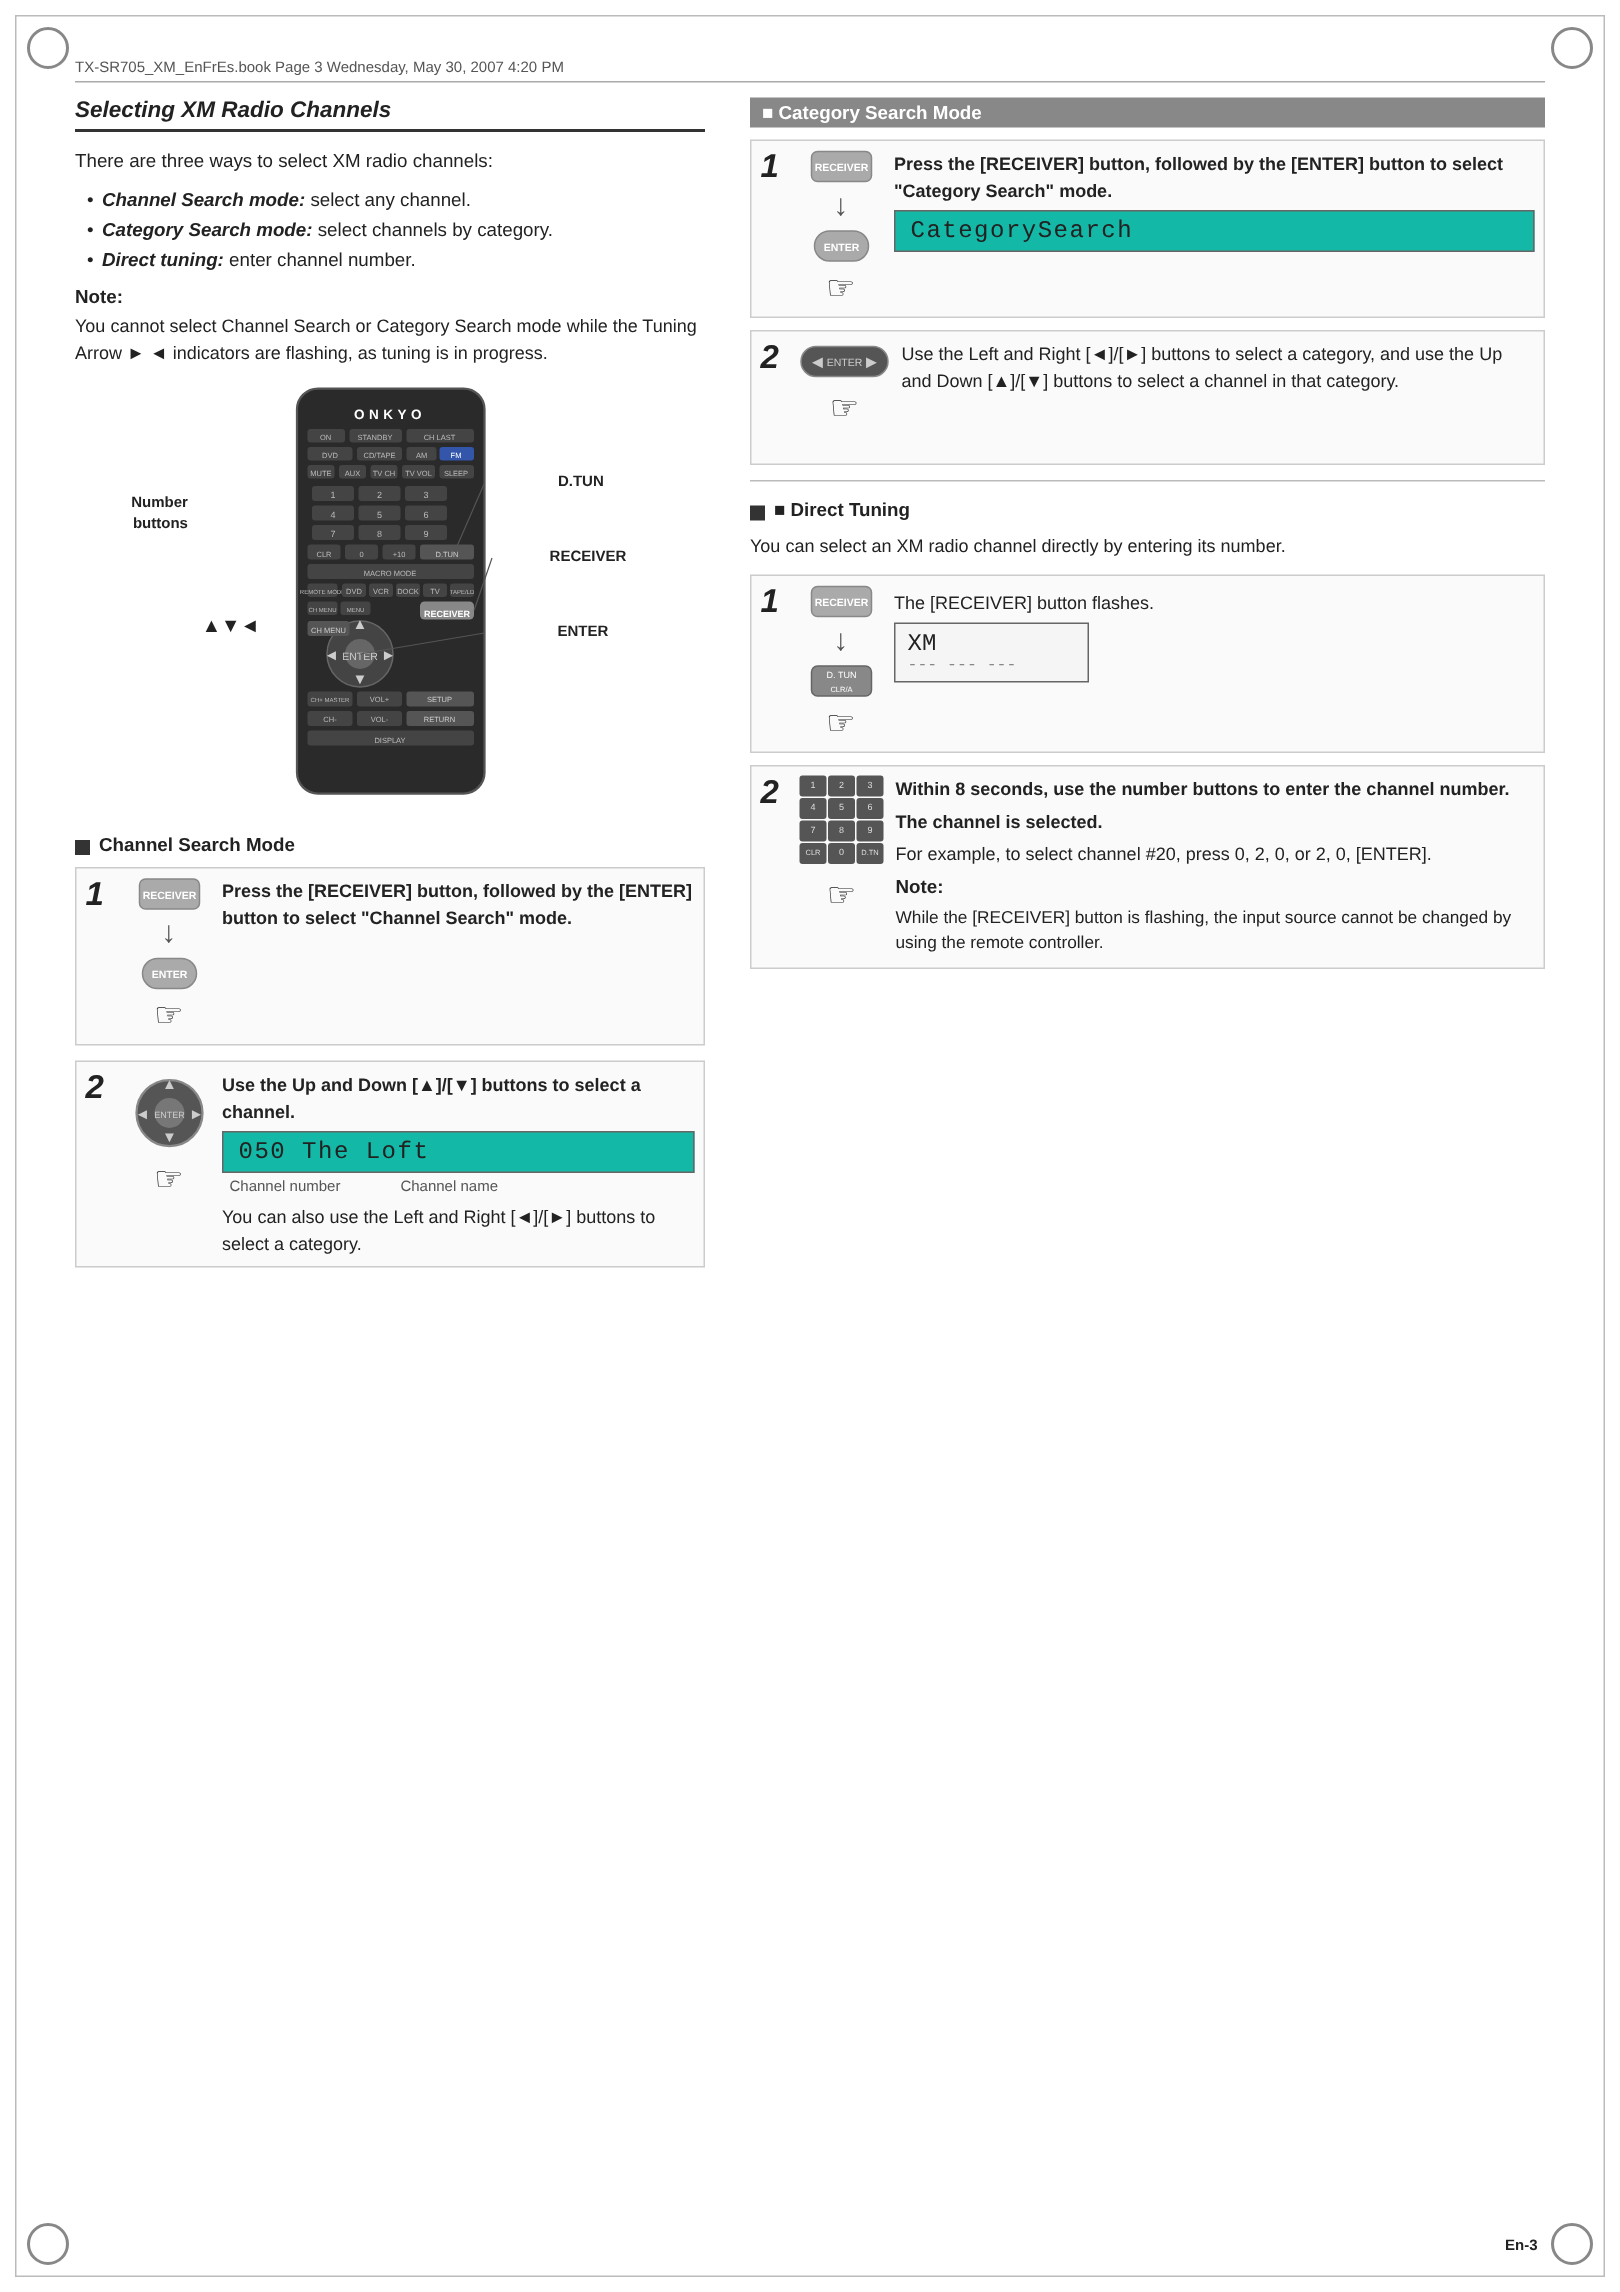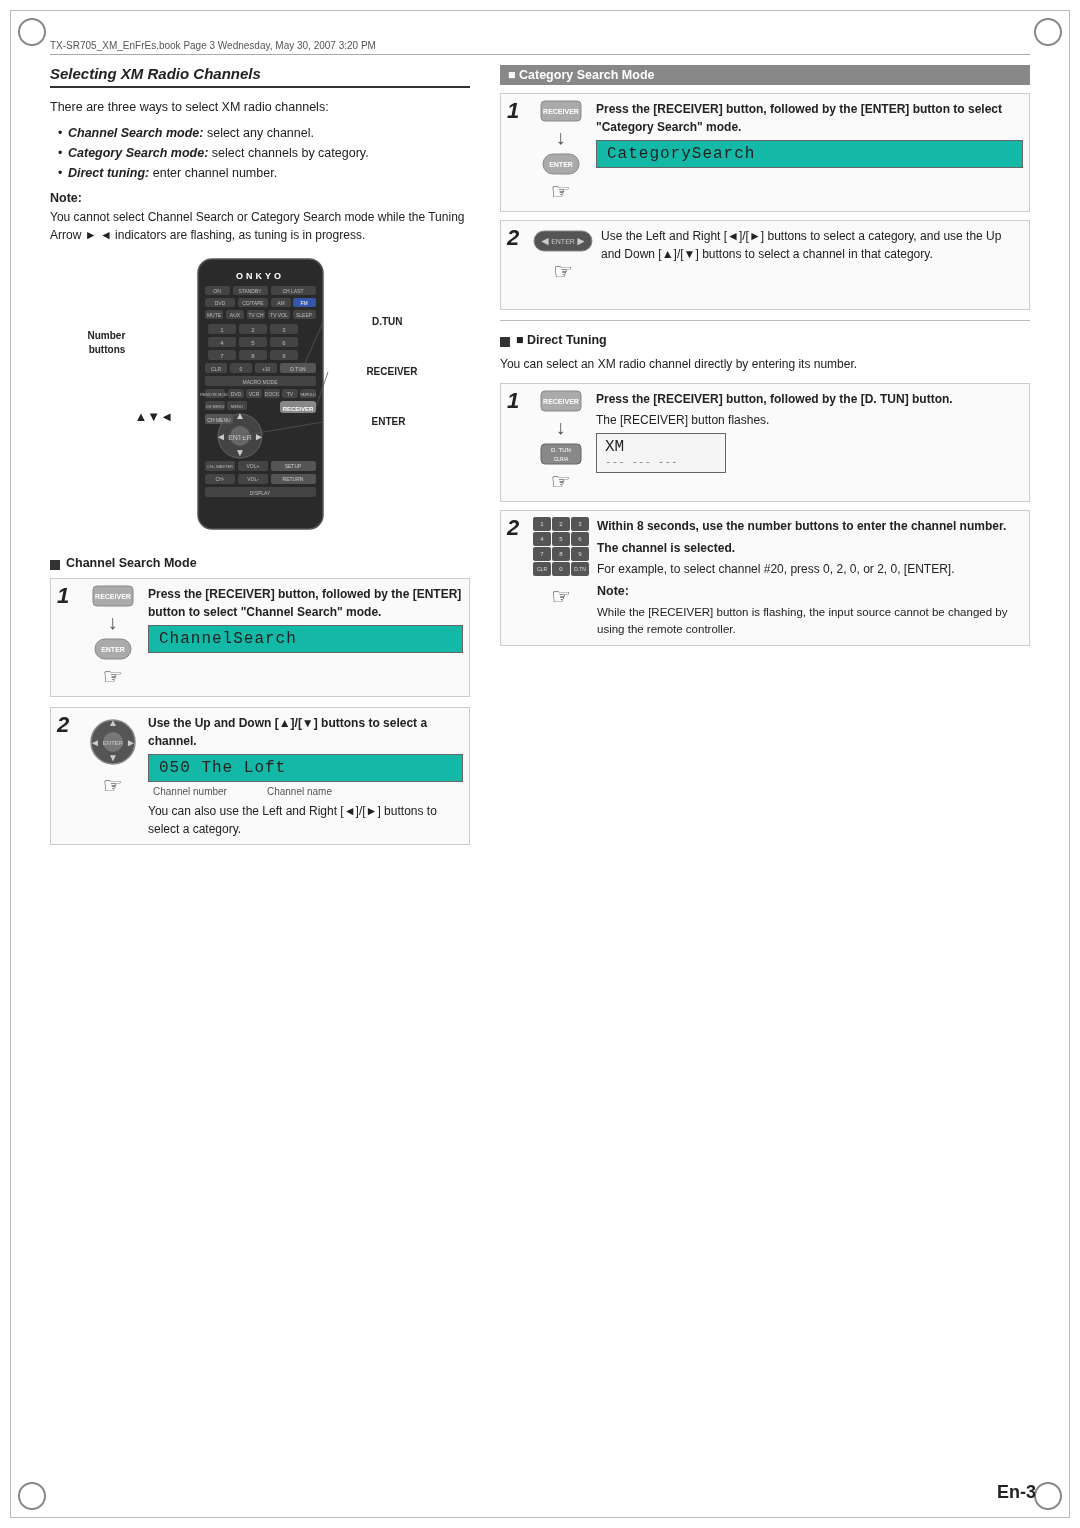--- a/index.html
+++ b/index.html
@@ -290,7 +290,7 @@
 <div class="page-border"></div>
 
 <div class="header-bar">
-  <span>TX-SR705_XM_EnFrEs.book  Page 3  Wednesday, May 30, 2007  3:20 PM</span>
+  <span>TX-SR705_XM_EnFrEs.book  Page 3  Wednesday, May 30, 2007  4:20 PM</span>
 </div>
 
 <div class="main-content">

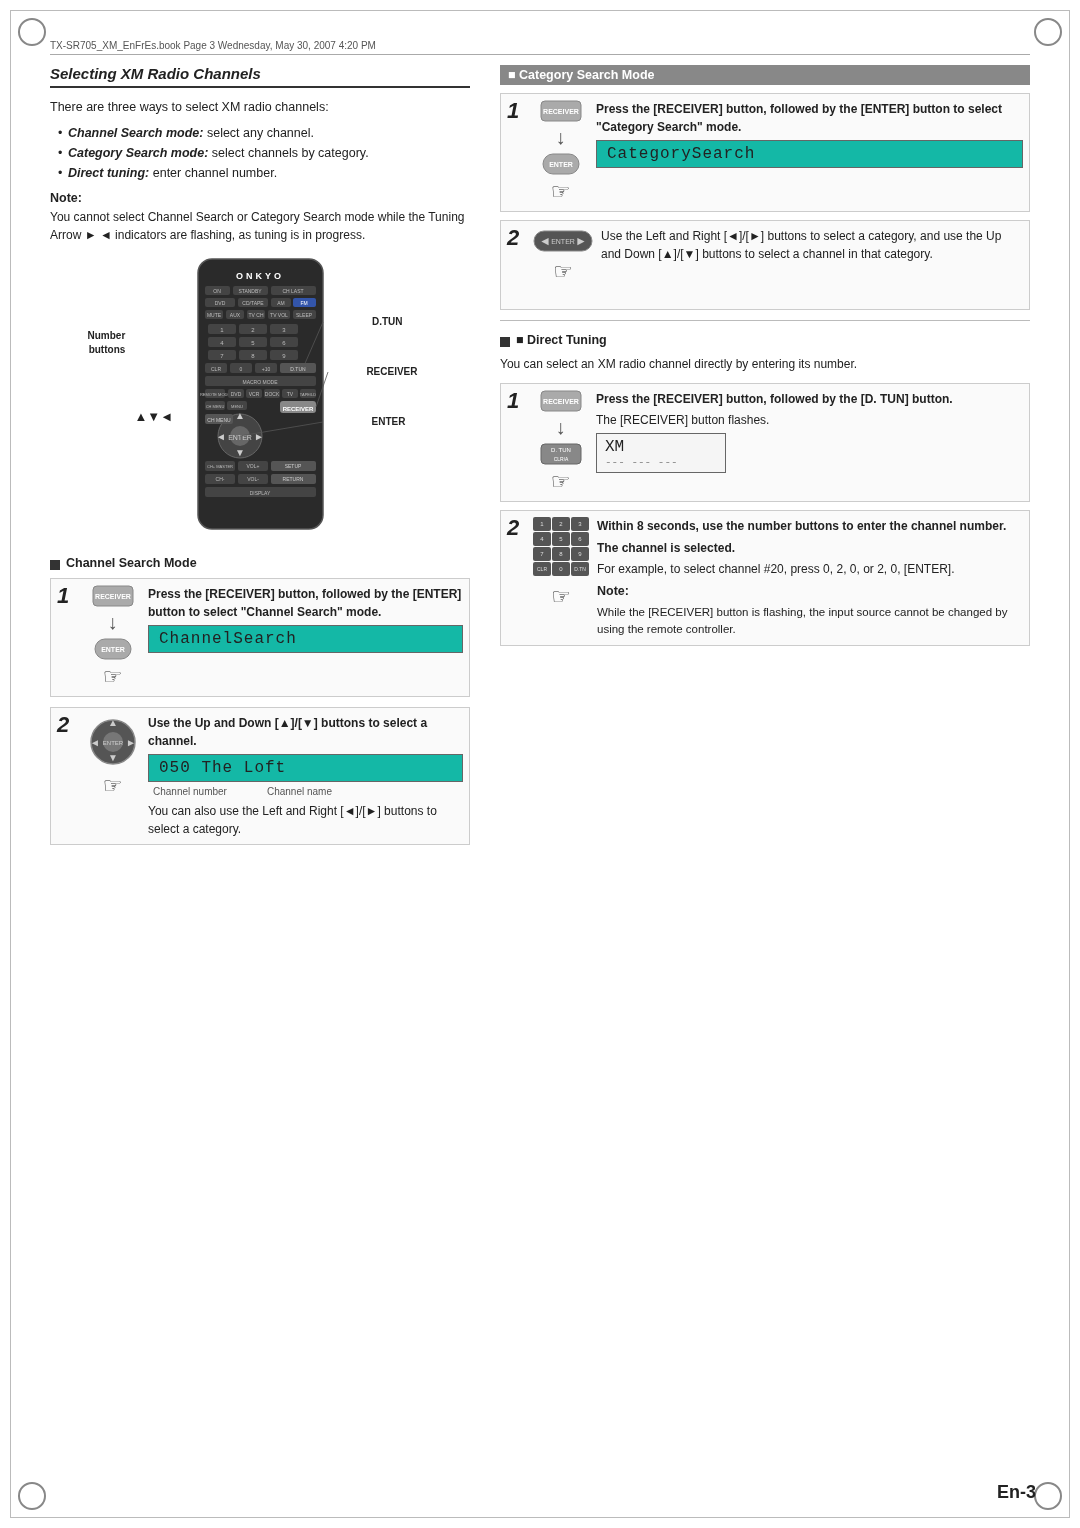--- a/index.html
+++ b/index.html
@@ -603,9 +603,6 @@
             <div class="finger-icon">☞</div>
           </div>
           <div style="flex:1;">
-            <div class="step-text">
-              <strong>Press the [RECEIVER] button, followed by the [D. TUN] button.</strong>
-            </div>
             <div class="step-text" style="margin-top:3px;">
               The [RECEIVER] button flashes.
             </div>

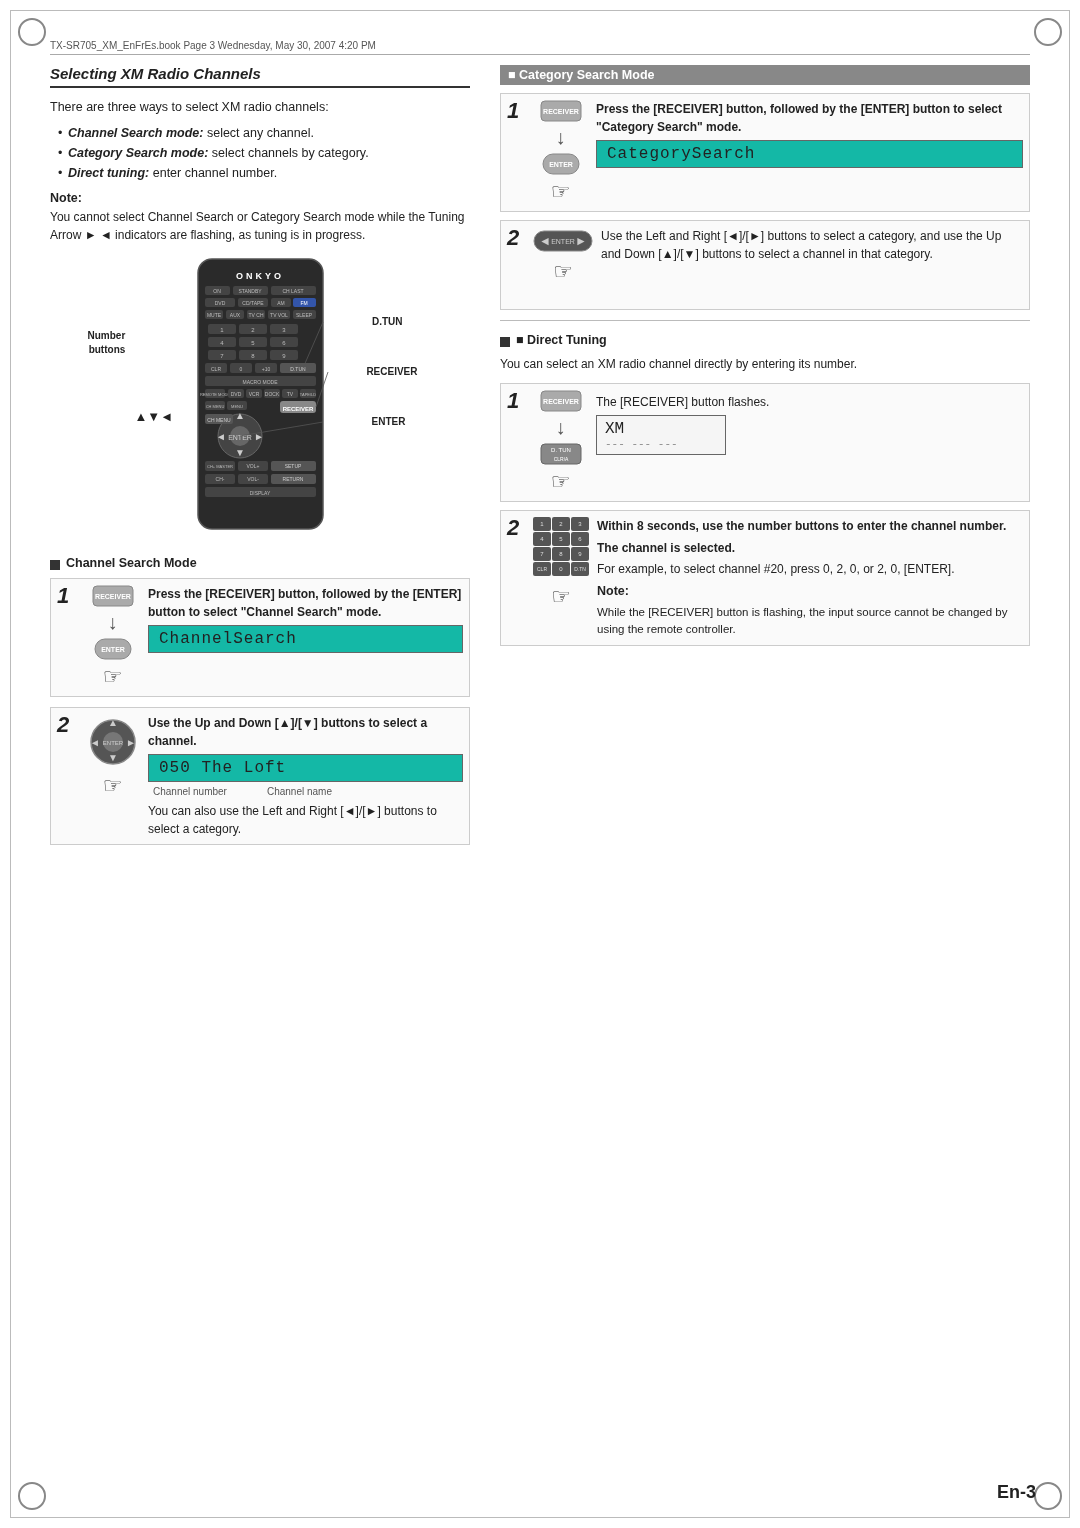--- a/index.html
+++ b/index.html
@@ -489,7 +489,6 @@
           <div class="step-text">
             <strong>Press the [RECEIVER] button, followed by the [ENTER] button to select "Channel Search" mode.</strong>
           </div>
-          <div class="lcd-display full">ChannelSearch</div>
         </div>
       </div>
     </div>

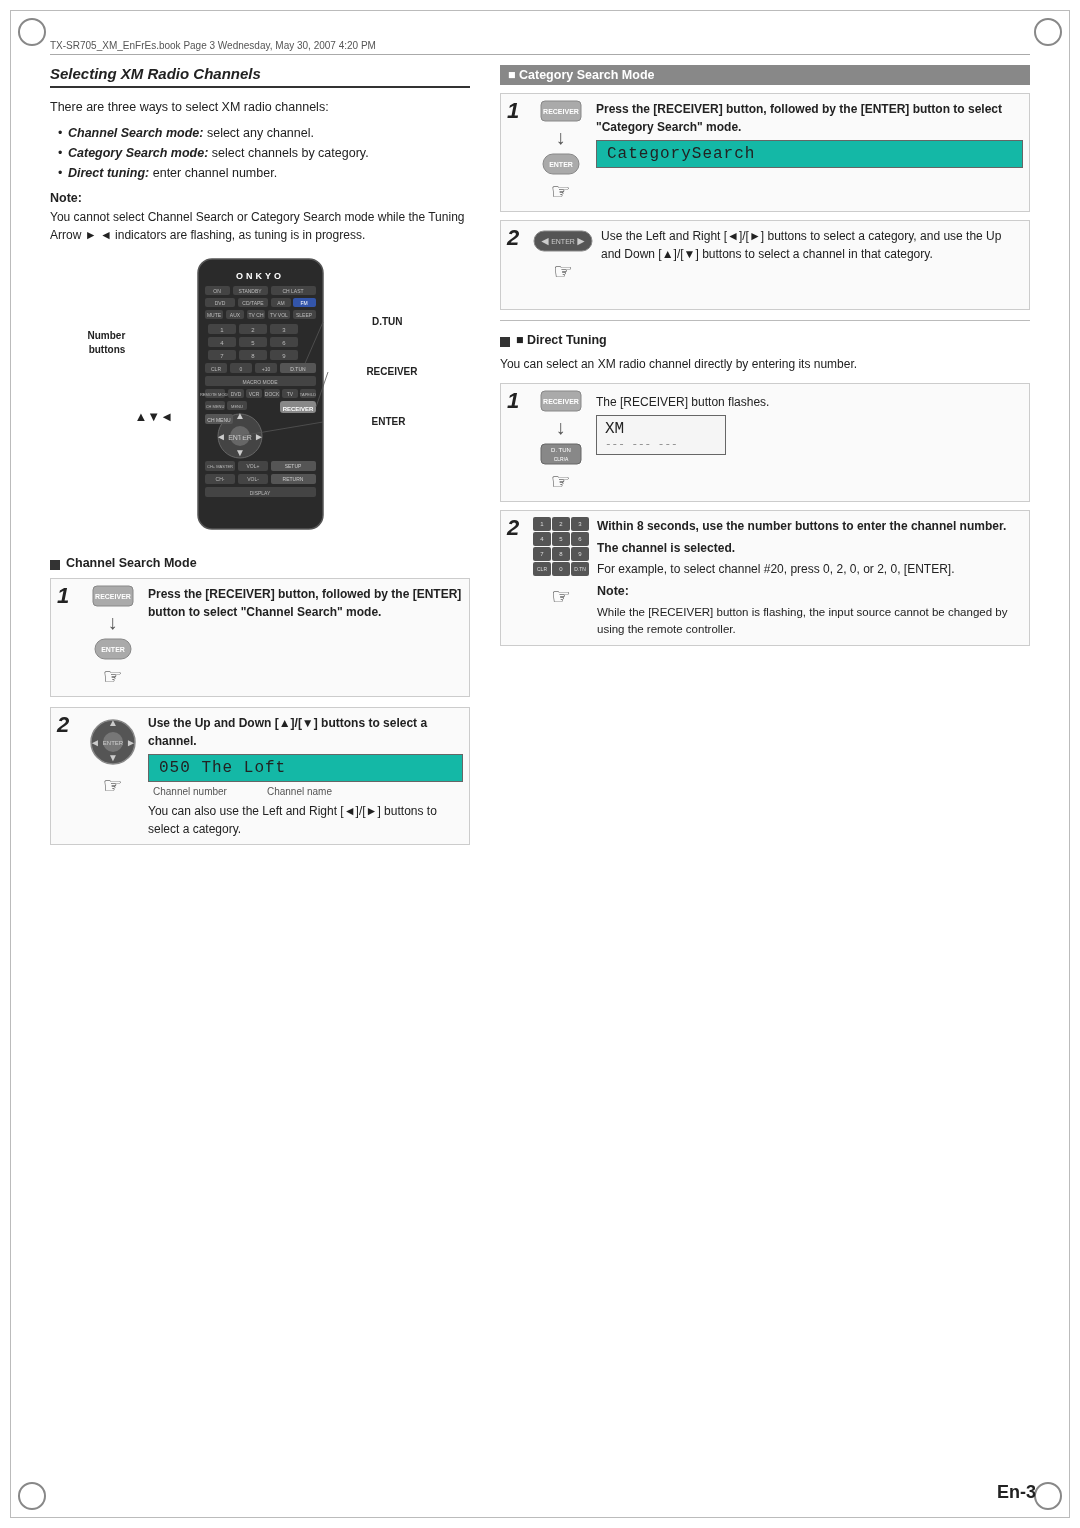--- a/index.html
+++ b/index.html
@@ -241,8 +241,8 @@
     .page-footer {
       position: absolute;
       bottom: 25px;
-      right: 44px;
-      font-size: 18px;
+      right: 55px;
+      font-size: 10px;
       font-weight: bold;
     }
 

